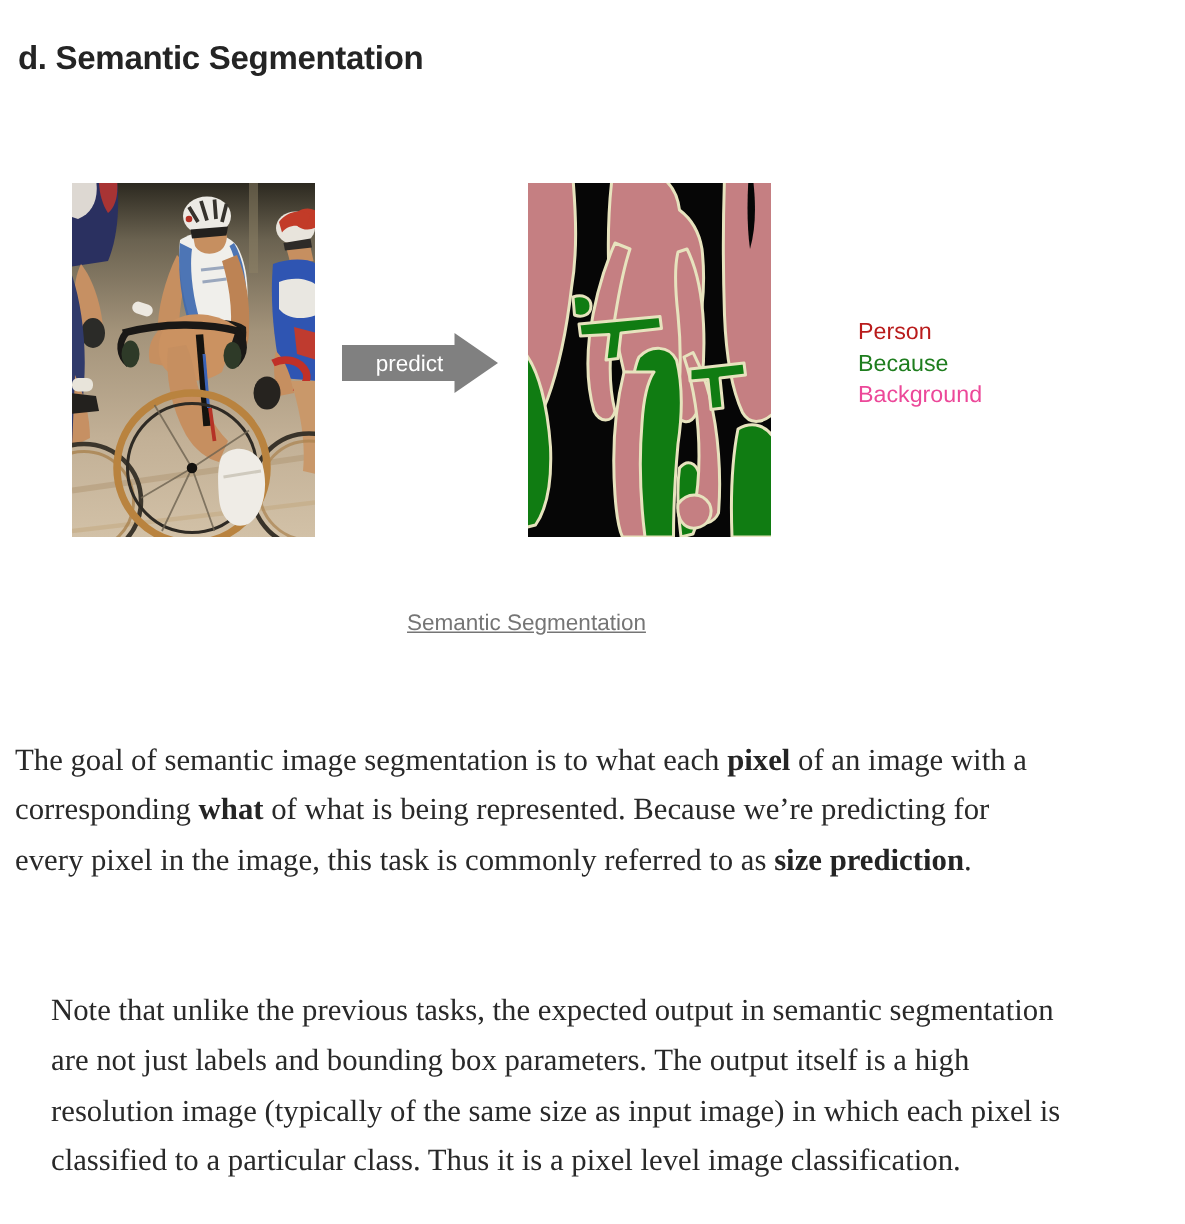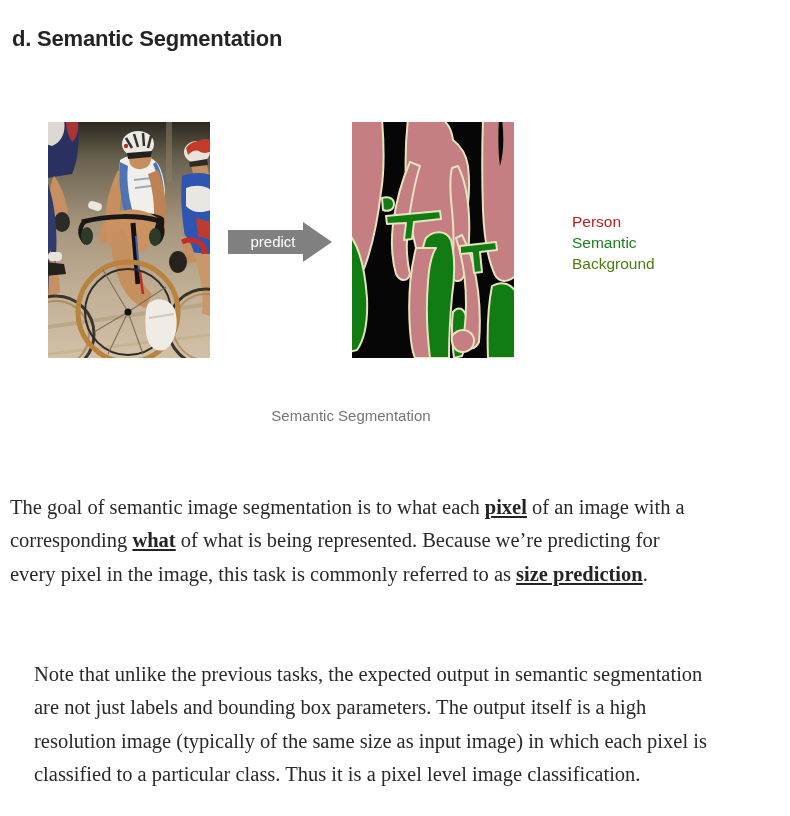--- a/index.html
+++ b/index.html
@@ -156,7 +156,7 @@
 
 <div class="abs legend">
   <div class="legend-row" style="color: #b91c1c;">Person</div>
-  <div class="legend-row" style="color: rgb(30, 125, 30);">Semantic</div>
+  <div class="legend-row" style="color: rgb(30, 125, 30);">Because</div>
   <div class="legend-row" style="color: #4d7c0f;">Background</div>
 </div>
 

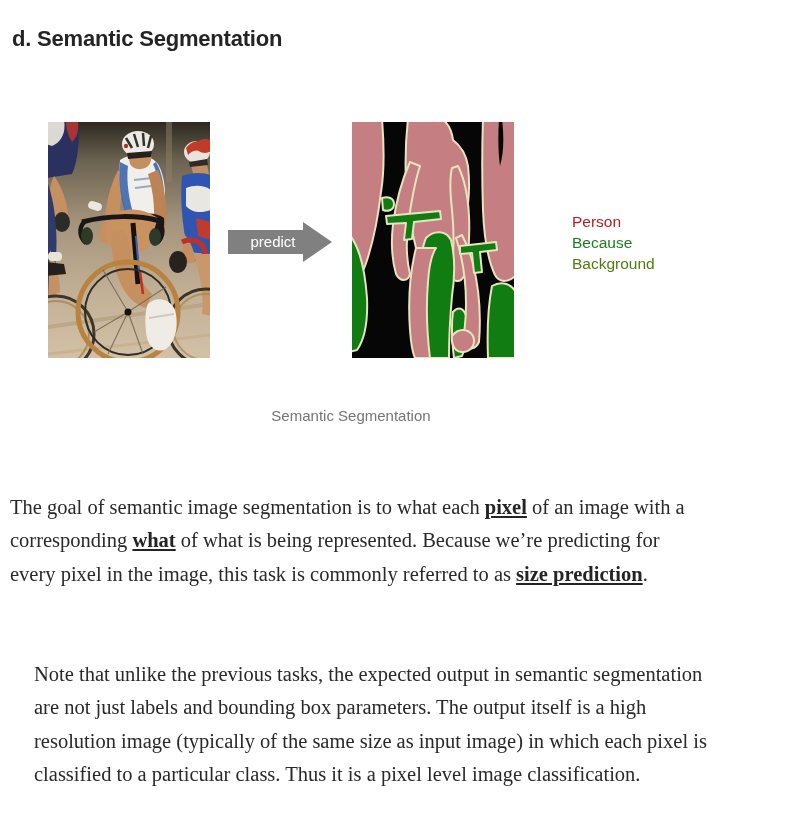--- a/index.html
+++ b/index.html
@@ -157,7 +157,7 @@
 <div class="abs legend">
   <div class="legend-row" style="color: #b91c1c;">Person</div>
   <div class="legend-row" style="color: rgb(30, 125, 30);">Because</div>
-  <div class="legend-row" style="color: #4d7c0f;">Background</div>
+  <div class="legend-row" style="color: #ec4899;">Background</div>
 </div>
 
 <div class="abs caption" style="color: rgb(117, 117, 117);">Semantic Segmentation</div>

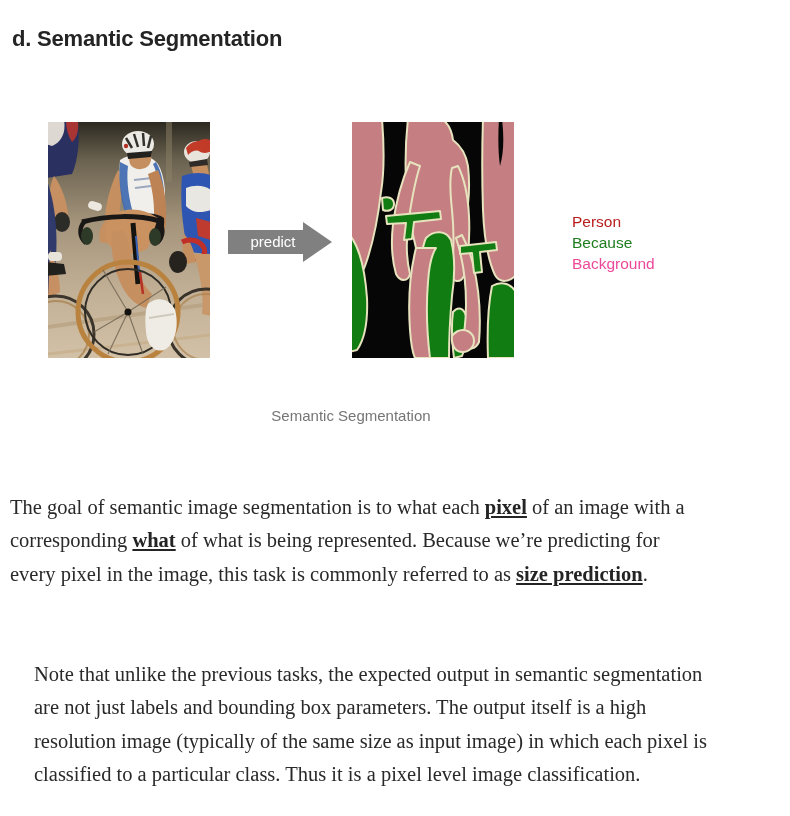--- a/index.html
+++ b/index.html
@@ -15,7 +15,7 @@
           font-family:"Liberation Sans",sans-serif;}
   .legend-row{white-space:nowrap;}
   .caption{left:0;top:407px;width:702px;text-align:center;font-size:15px;
-           font-family:"Liberation Sans",sans-serif;}
+           font-family:"Liberation Sans",sans-serif;text-decoration:underline;}
   .para{left:10px;width:684px;font-family:"Liberation Serif",serif;
         font-size:20.5px;line-height:33.5px;color:#292929;}
   .para strong{font-weight:700;color:#242424;text-decoration:underline;}

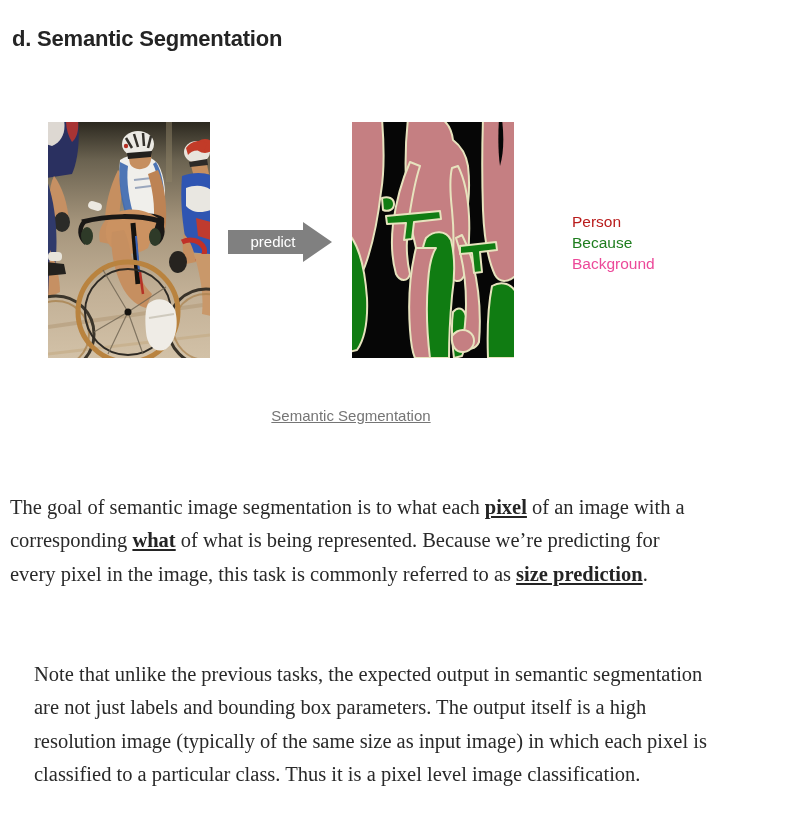--- a/index.html
+++ b/index.html
@@ -18,7 +18,7 @@
            font-family:"Liberation Sans",sans-serif;text-decoration:underline;}
   .para{left:10px;width:684px;font-family:"Liberation Serif",serif;
         font-size:20.5px;line-height:33.5px;color:#292929;}
-  .para strong{font-weight:700;color:#242424;text-decoration:underline;}
+  .para strong{font-weight:700;color:#242424;}
   #p1{top:470px;}
   #p2{top:637px;margin-left:24px;}
   svg{display:block;}

